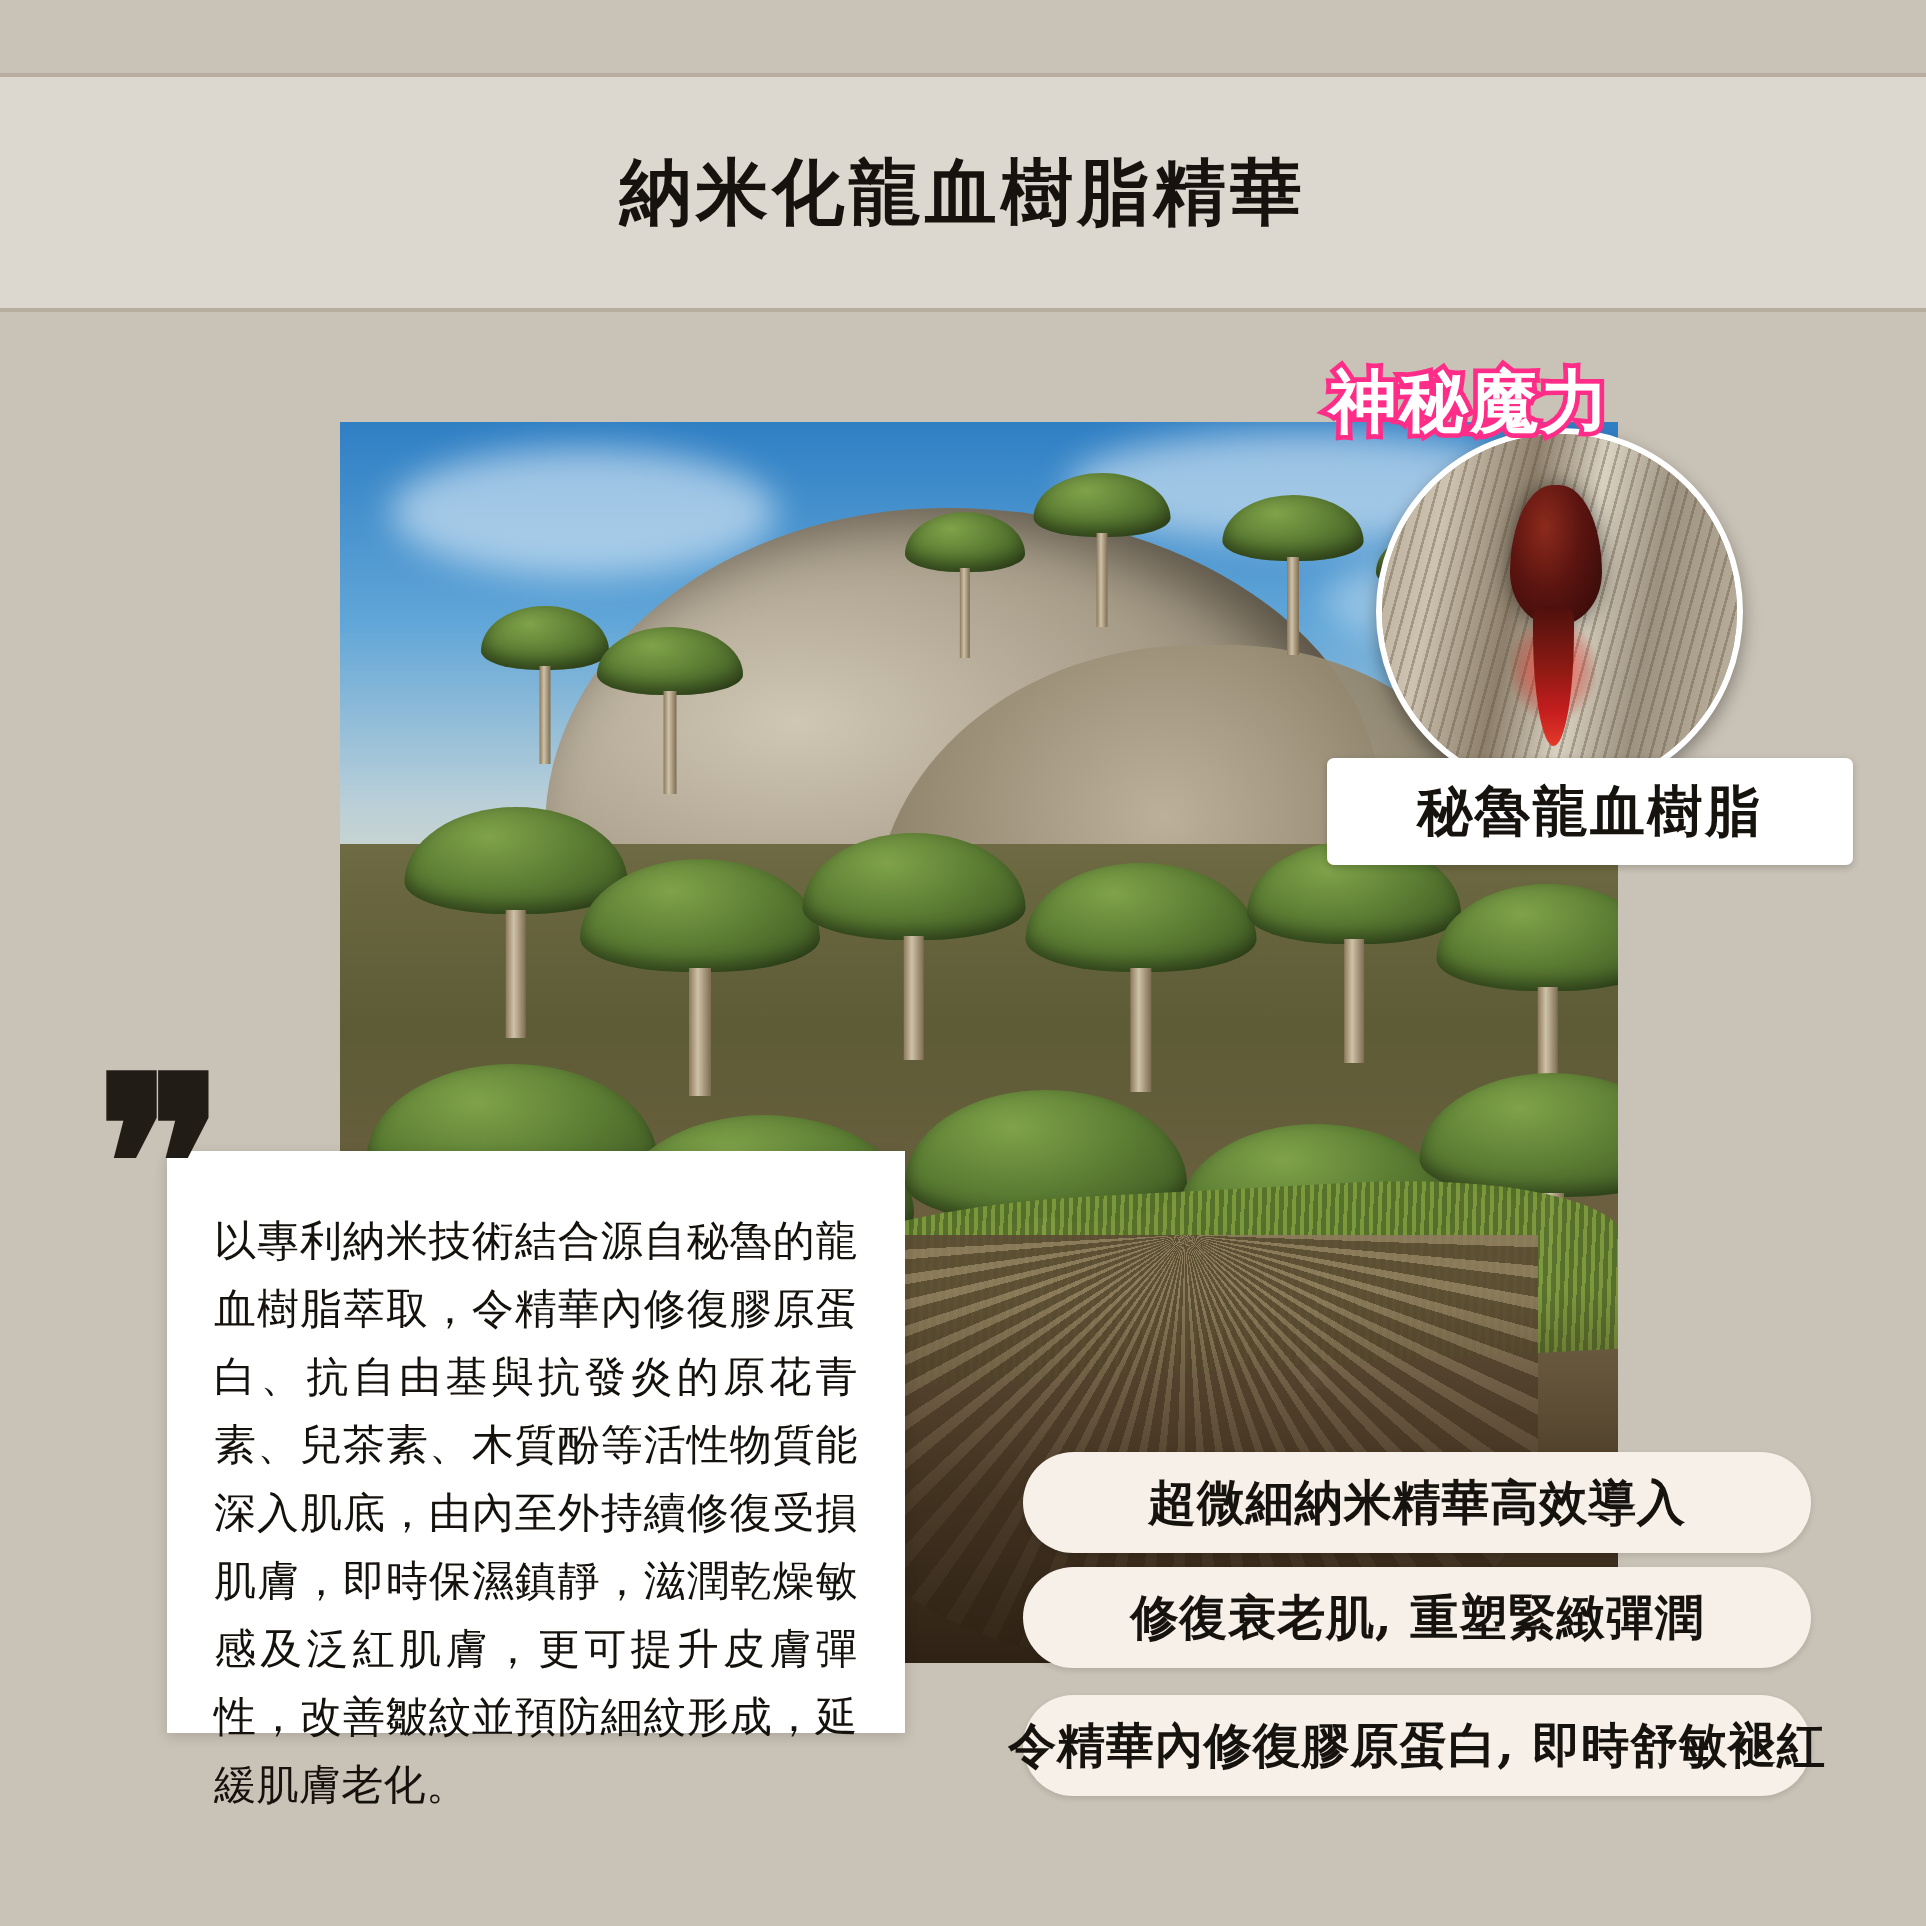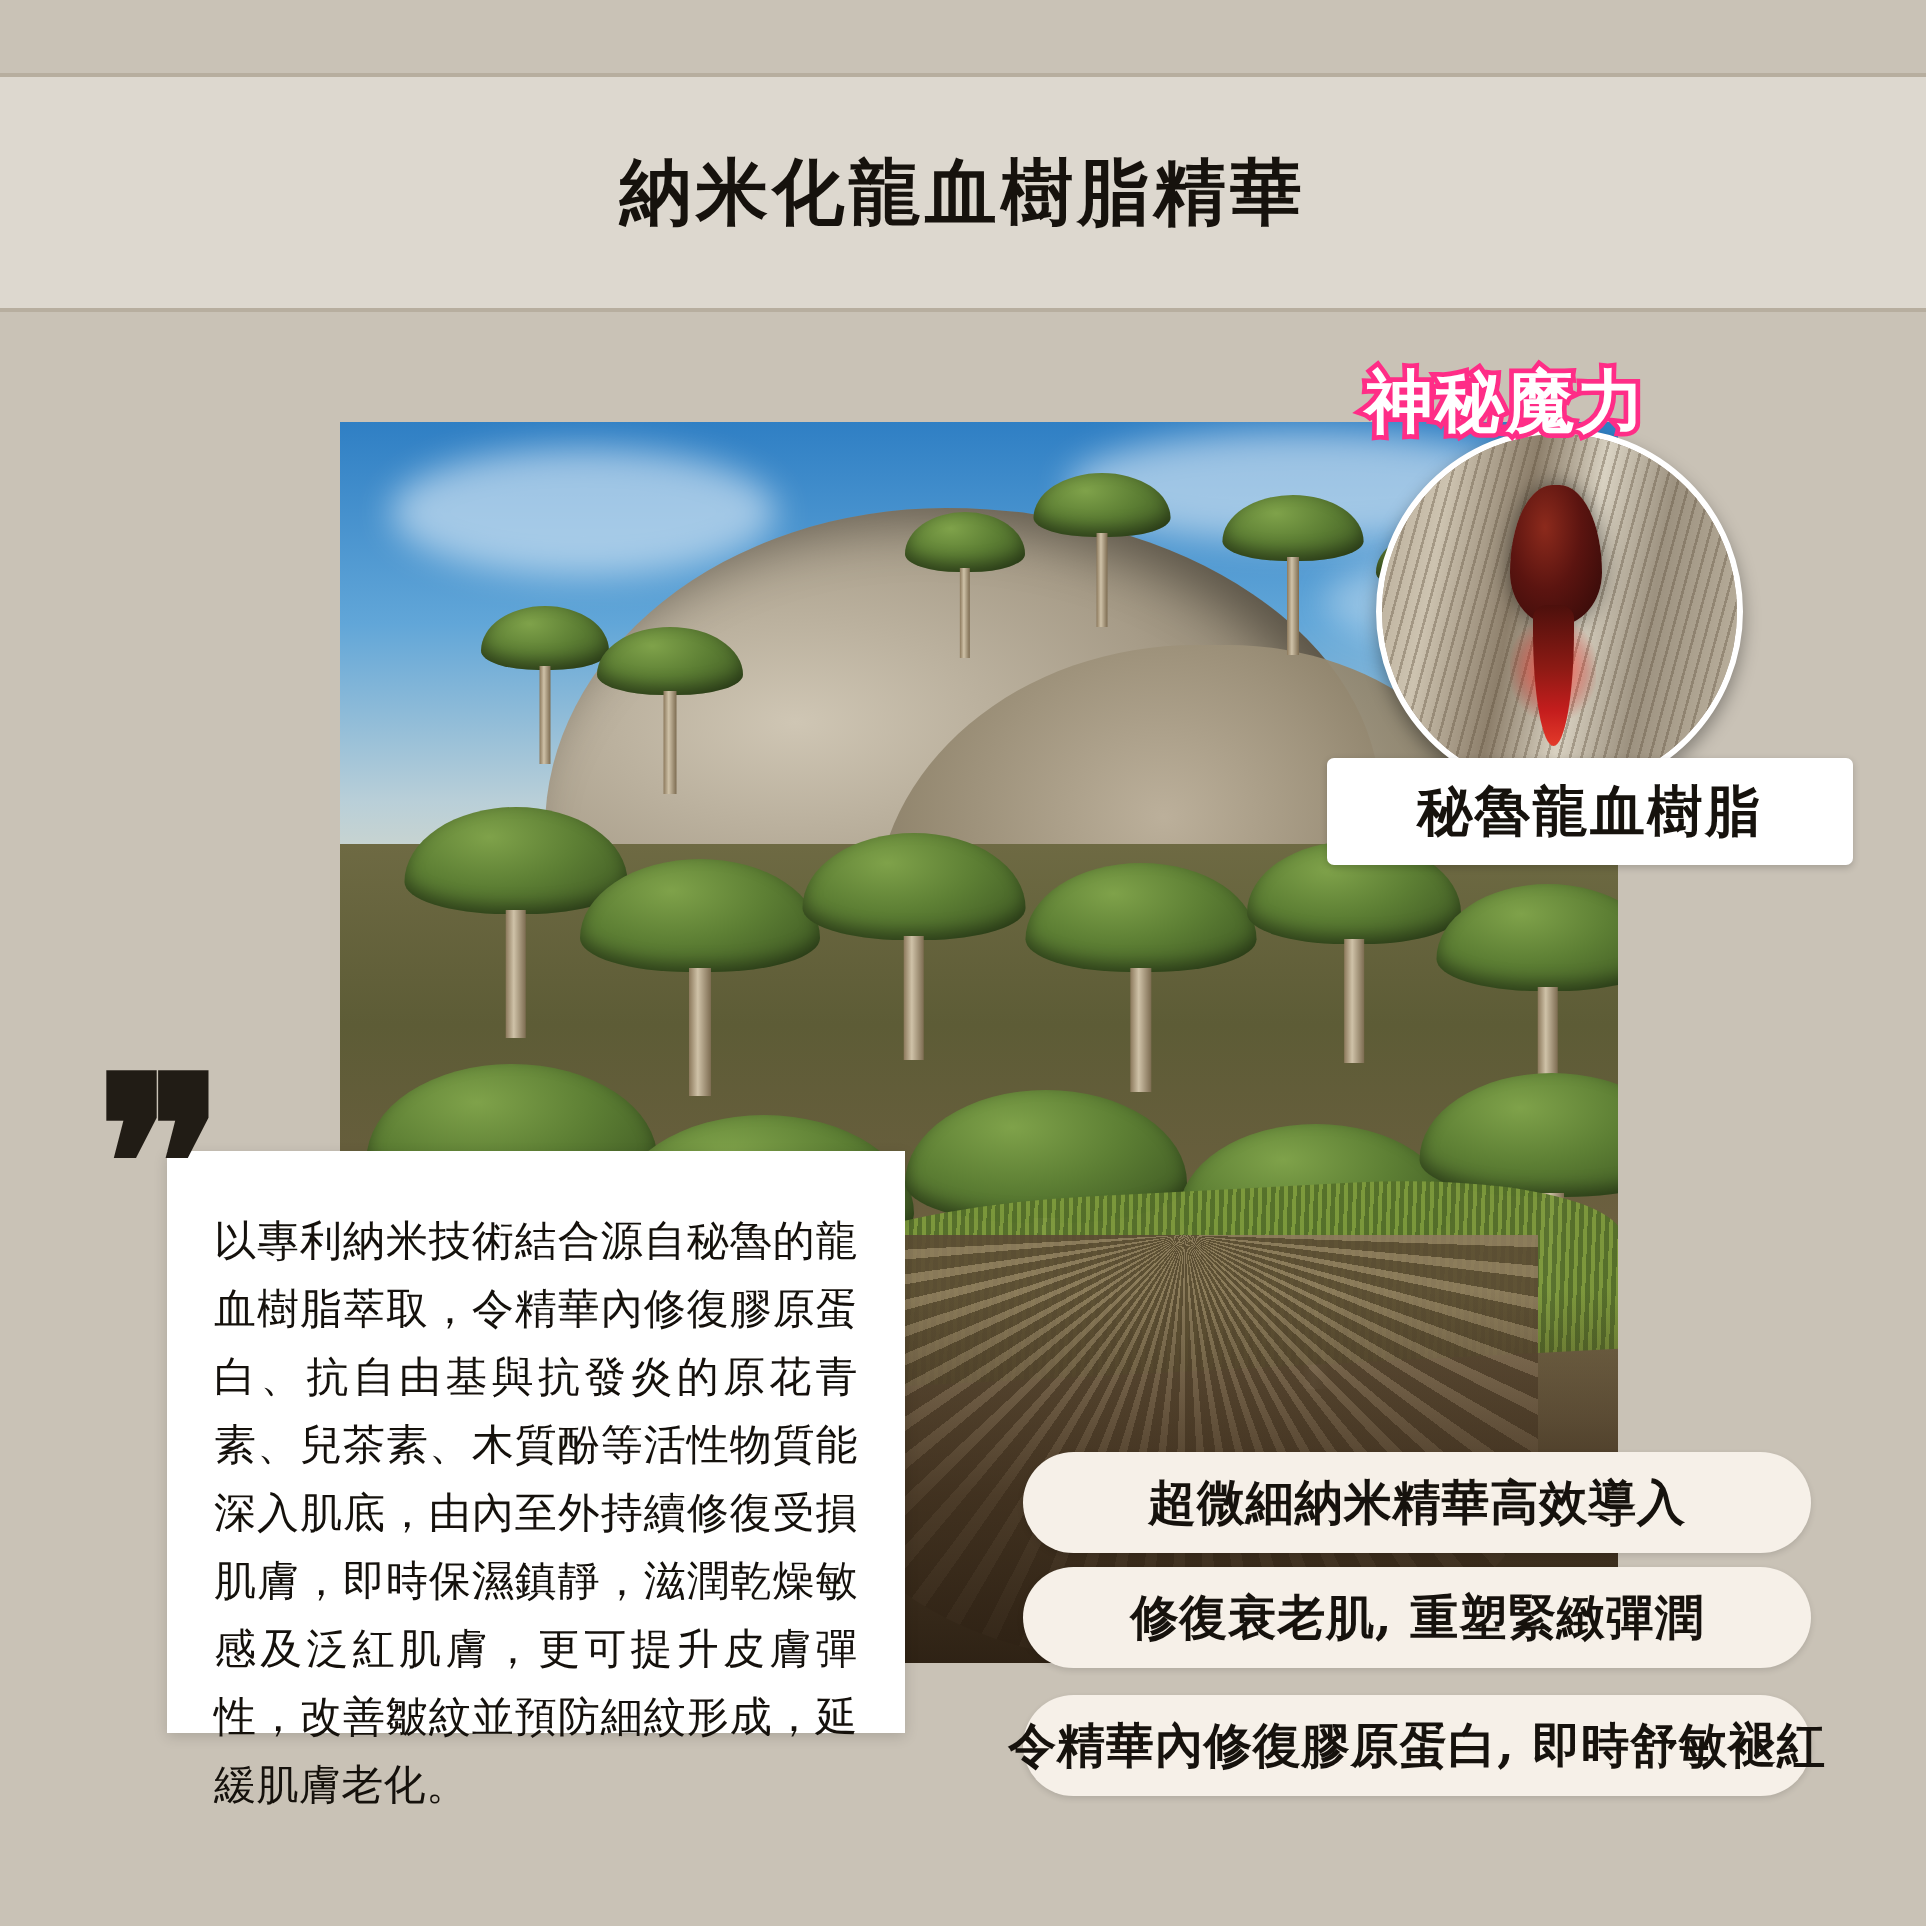--- a/index.html
+++ b/index.html
@@ -129,7 +129,7 @@
   
   .magic-badge {
     position: absolute;
-    left: 1365px;
+    left: 1329px;
     top: 357px;
     z-index: 6;
     font-family: "DejaVu Serif", "Liberation Serif", serif;

